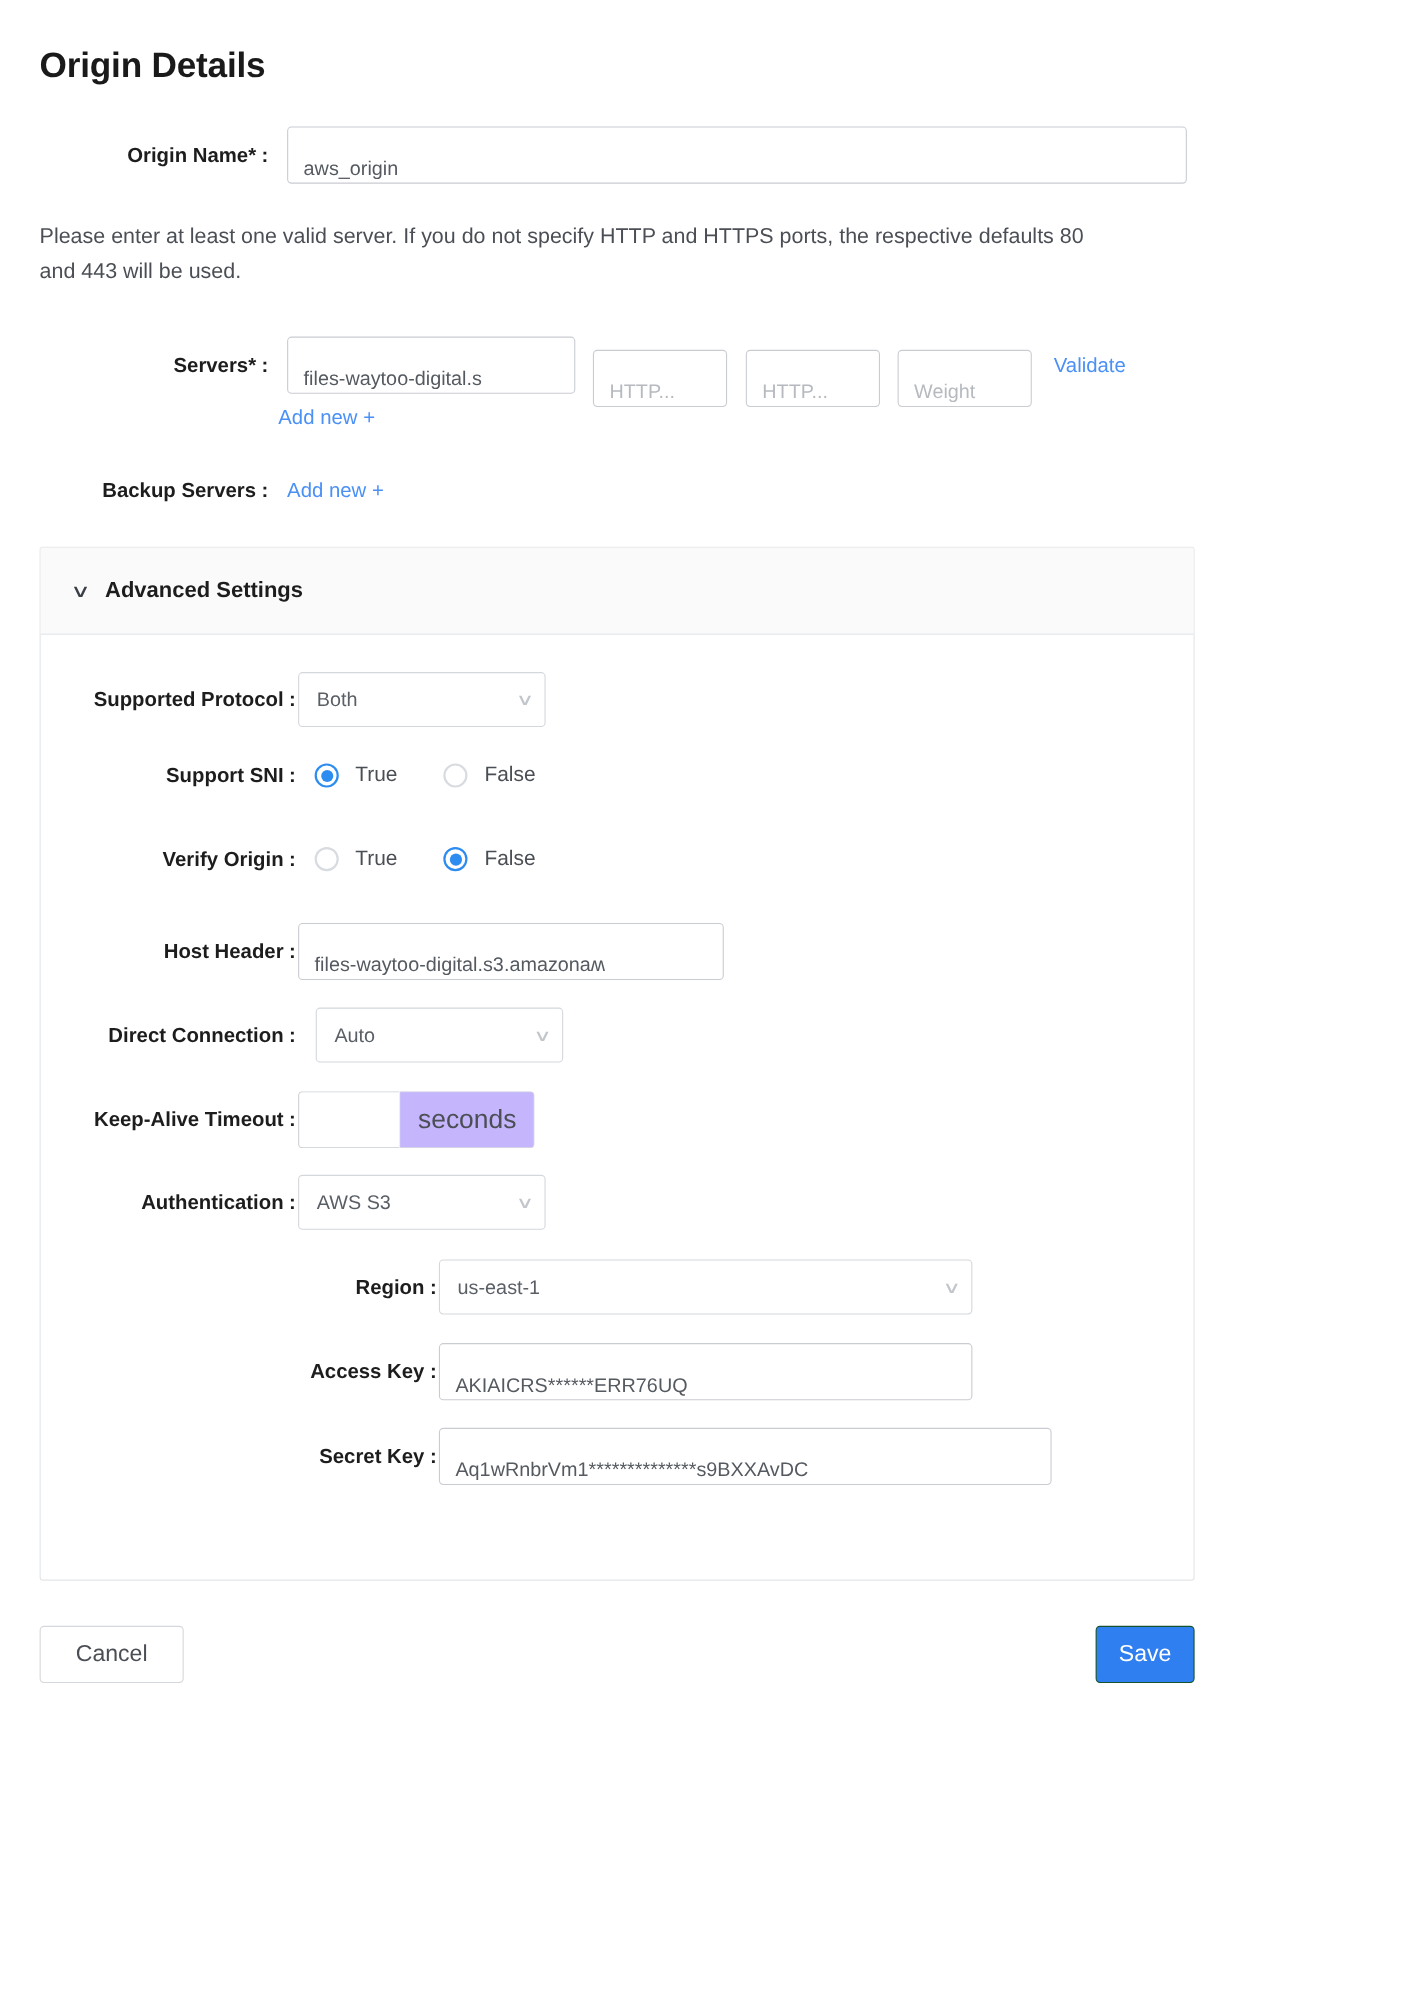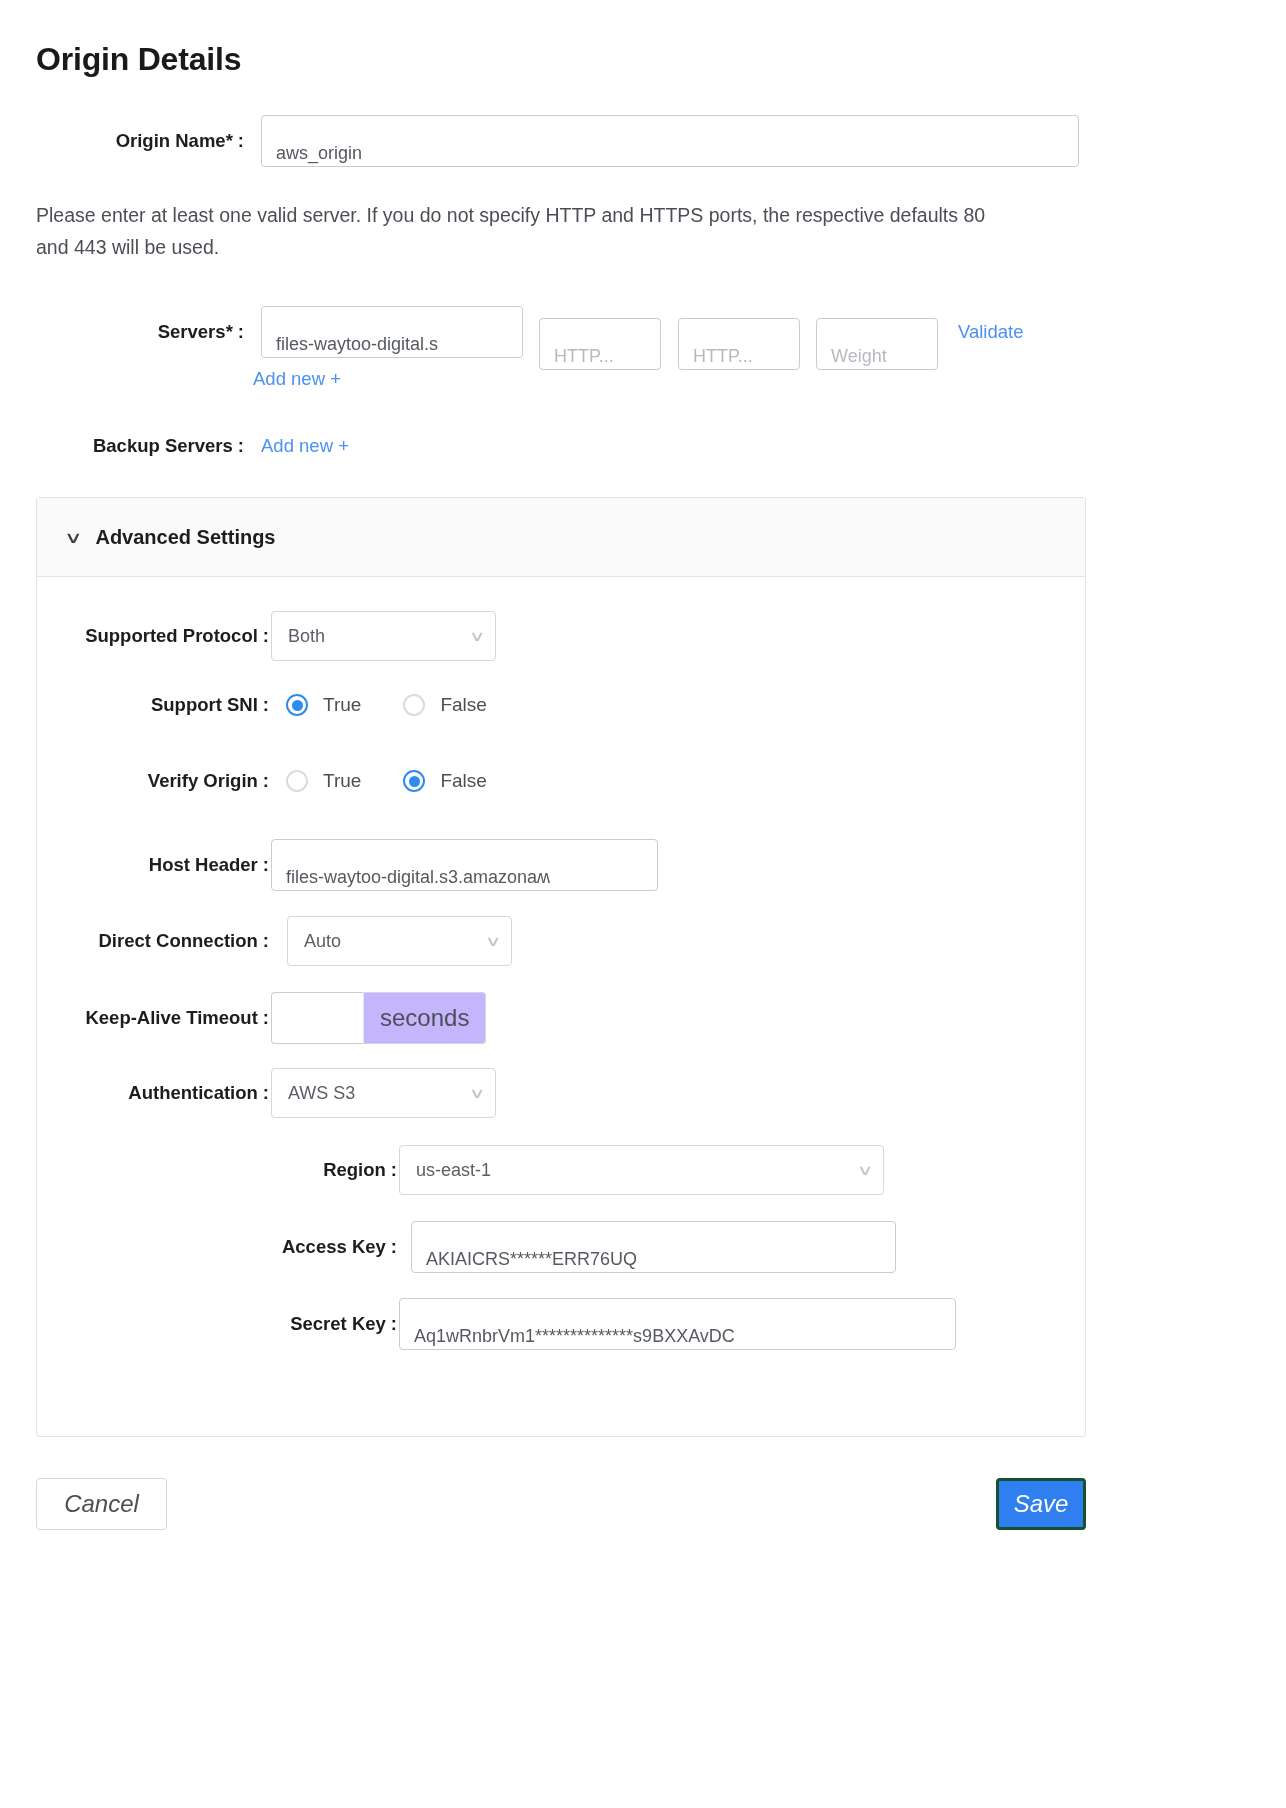--- a/index.html
+++ b/index.html
@@ -323,7 +323,7 @@
 
     <div class="row" style="left:0px; top:723px;">
       <div class="lbl" style="width:360px;"><span>Access Key</span><span class="colon">:</span></div>
-      <div class="inp" style="width:485px; margin-left:14px;">AKIAICRS******ERR76UQ</div>
+      <div class="inp" style="width:485px; margin-left:2px;">AKIAICRS******ERR76UQ</div>
     </div>
 
     <div class="row" style="left:0px; top:800px;">

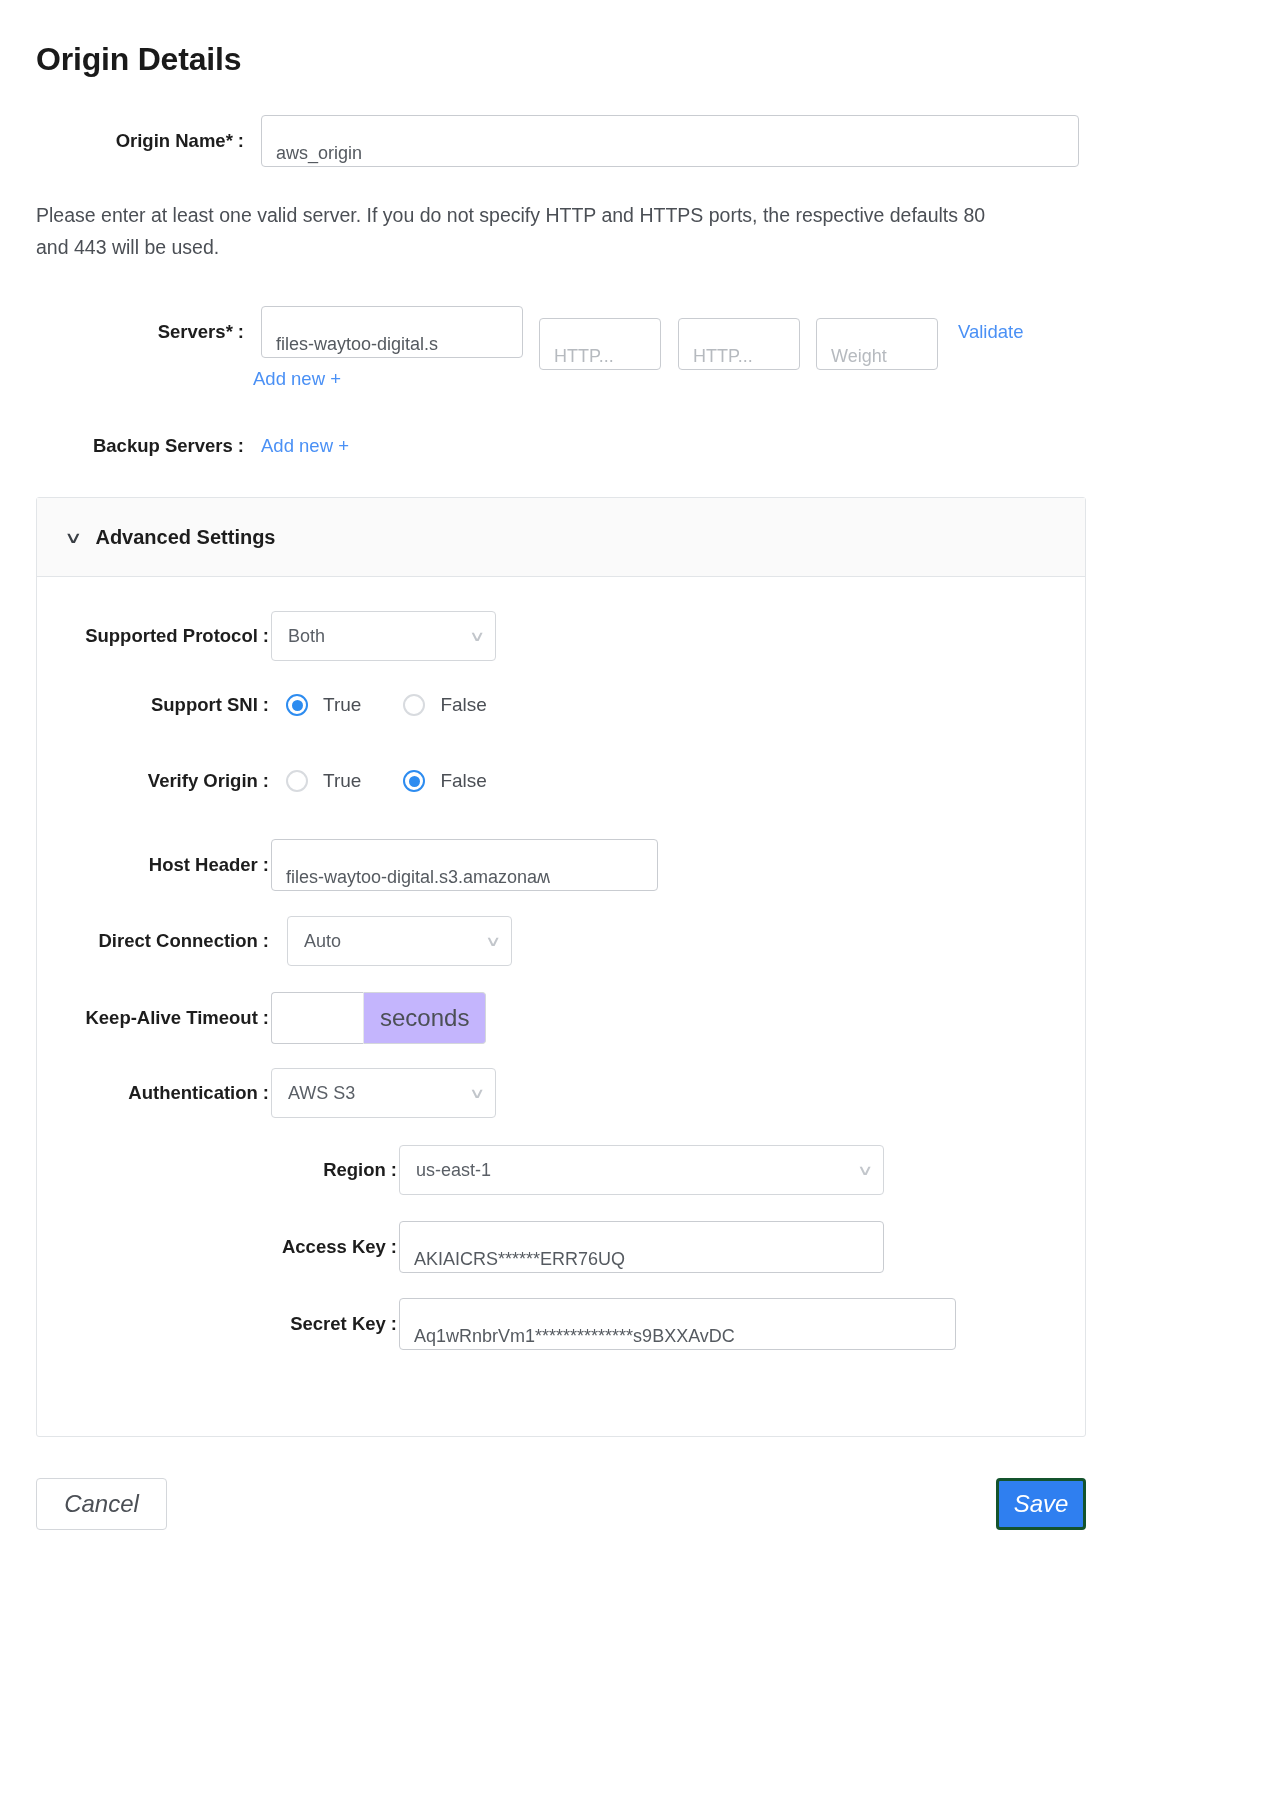--- a/index.html
+++ b/index.html
@@ -188,13 +188,12 @@
   
   .btn {
     border-radius: 4px;
-    font-size: 24px;
+    font-size: 21px;
     font-family: "Liberation Sans", sans-serif;
     cursor: pointer;
     display: flex;
     align-items: center;
     justify-content: center;
-    font-style: italic;
   }
   .btn-cancel {
     position: absolute;

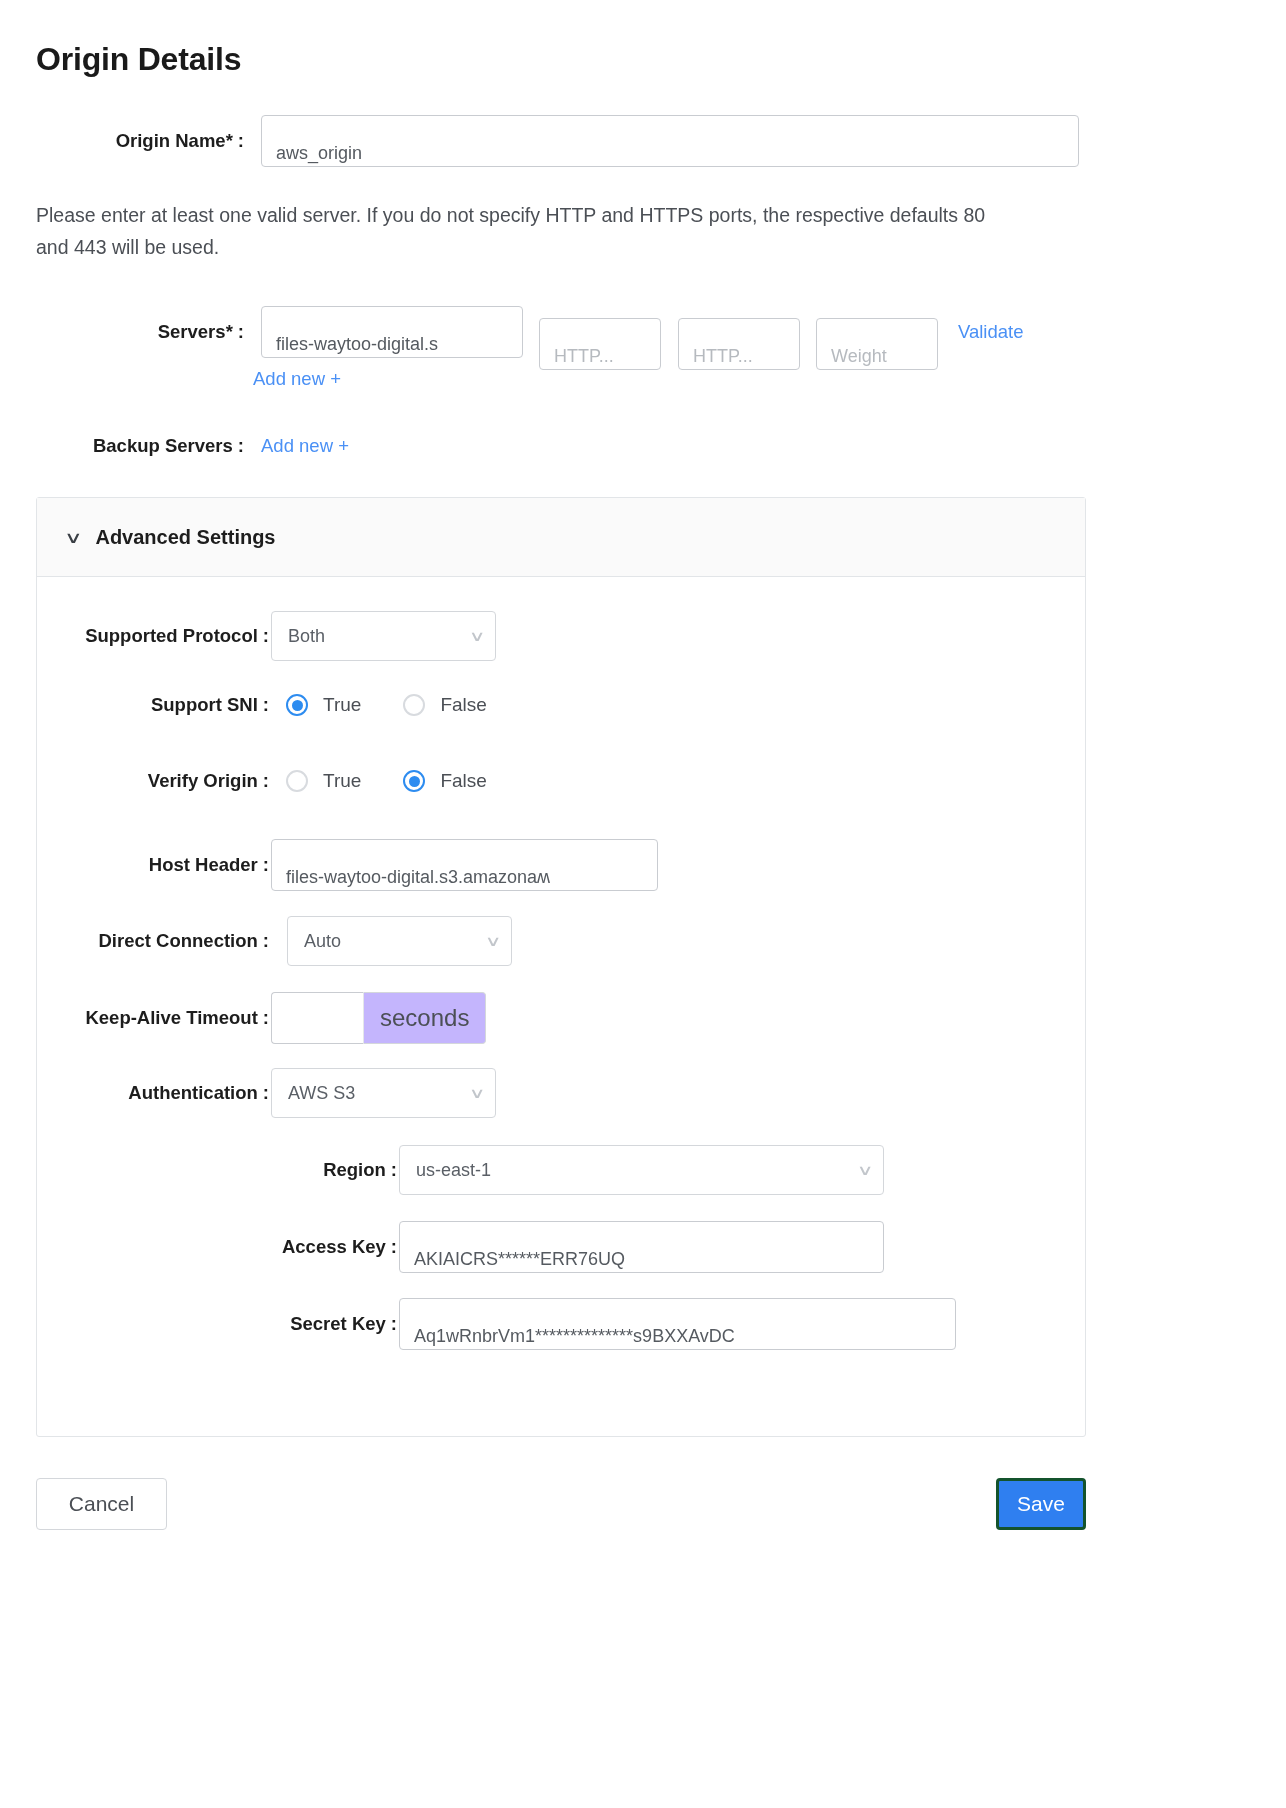--- a/index.html
+++ b/index.html
@@ -212,7 +212,7 @@
     width: 90px;
     height: 52px;
     background: #2f7ff0;
-    border: 3px solid #14532d;
+    border: 1px solid #14532d;
     color: #ffffff;
   }
 </style>

